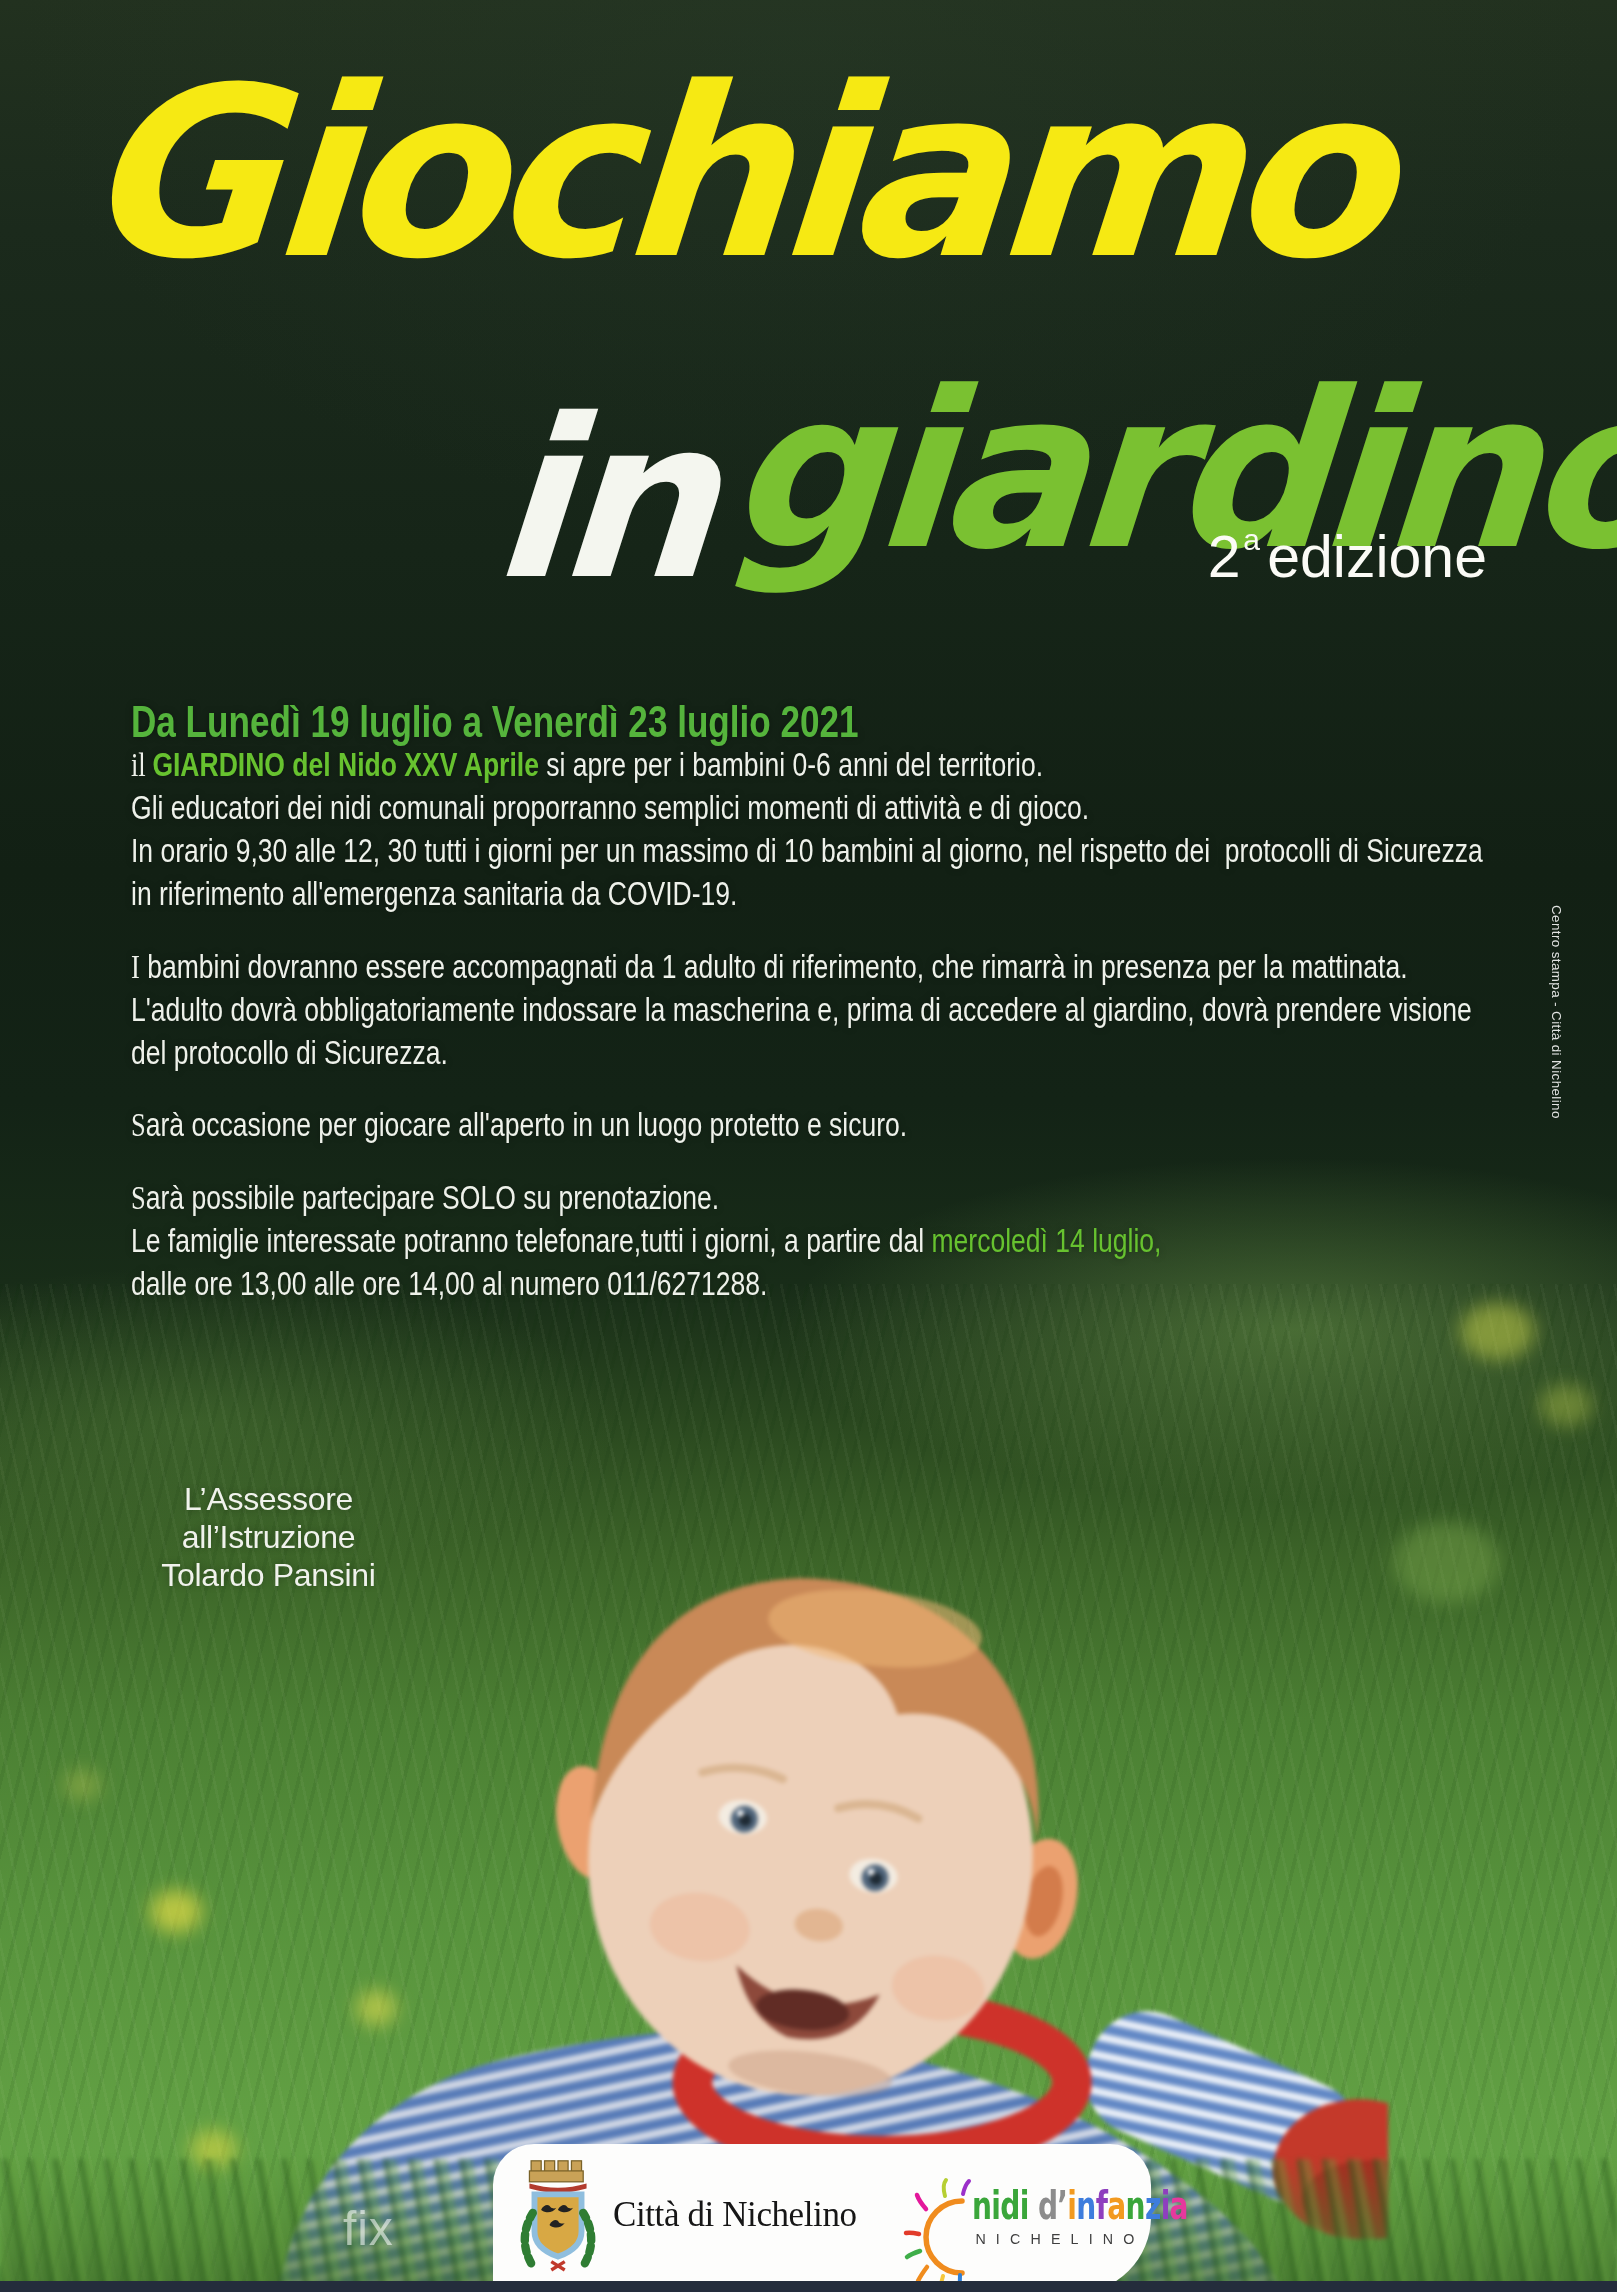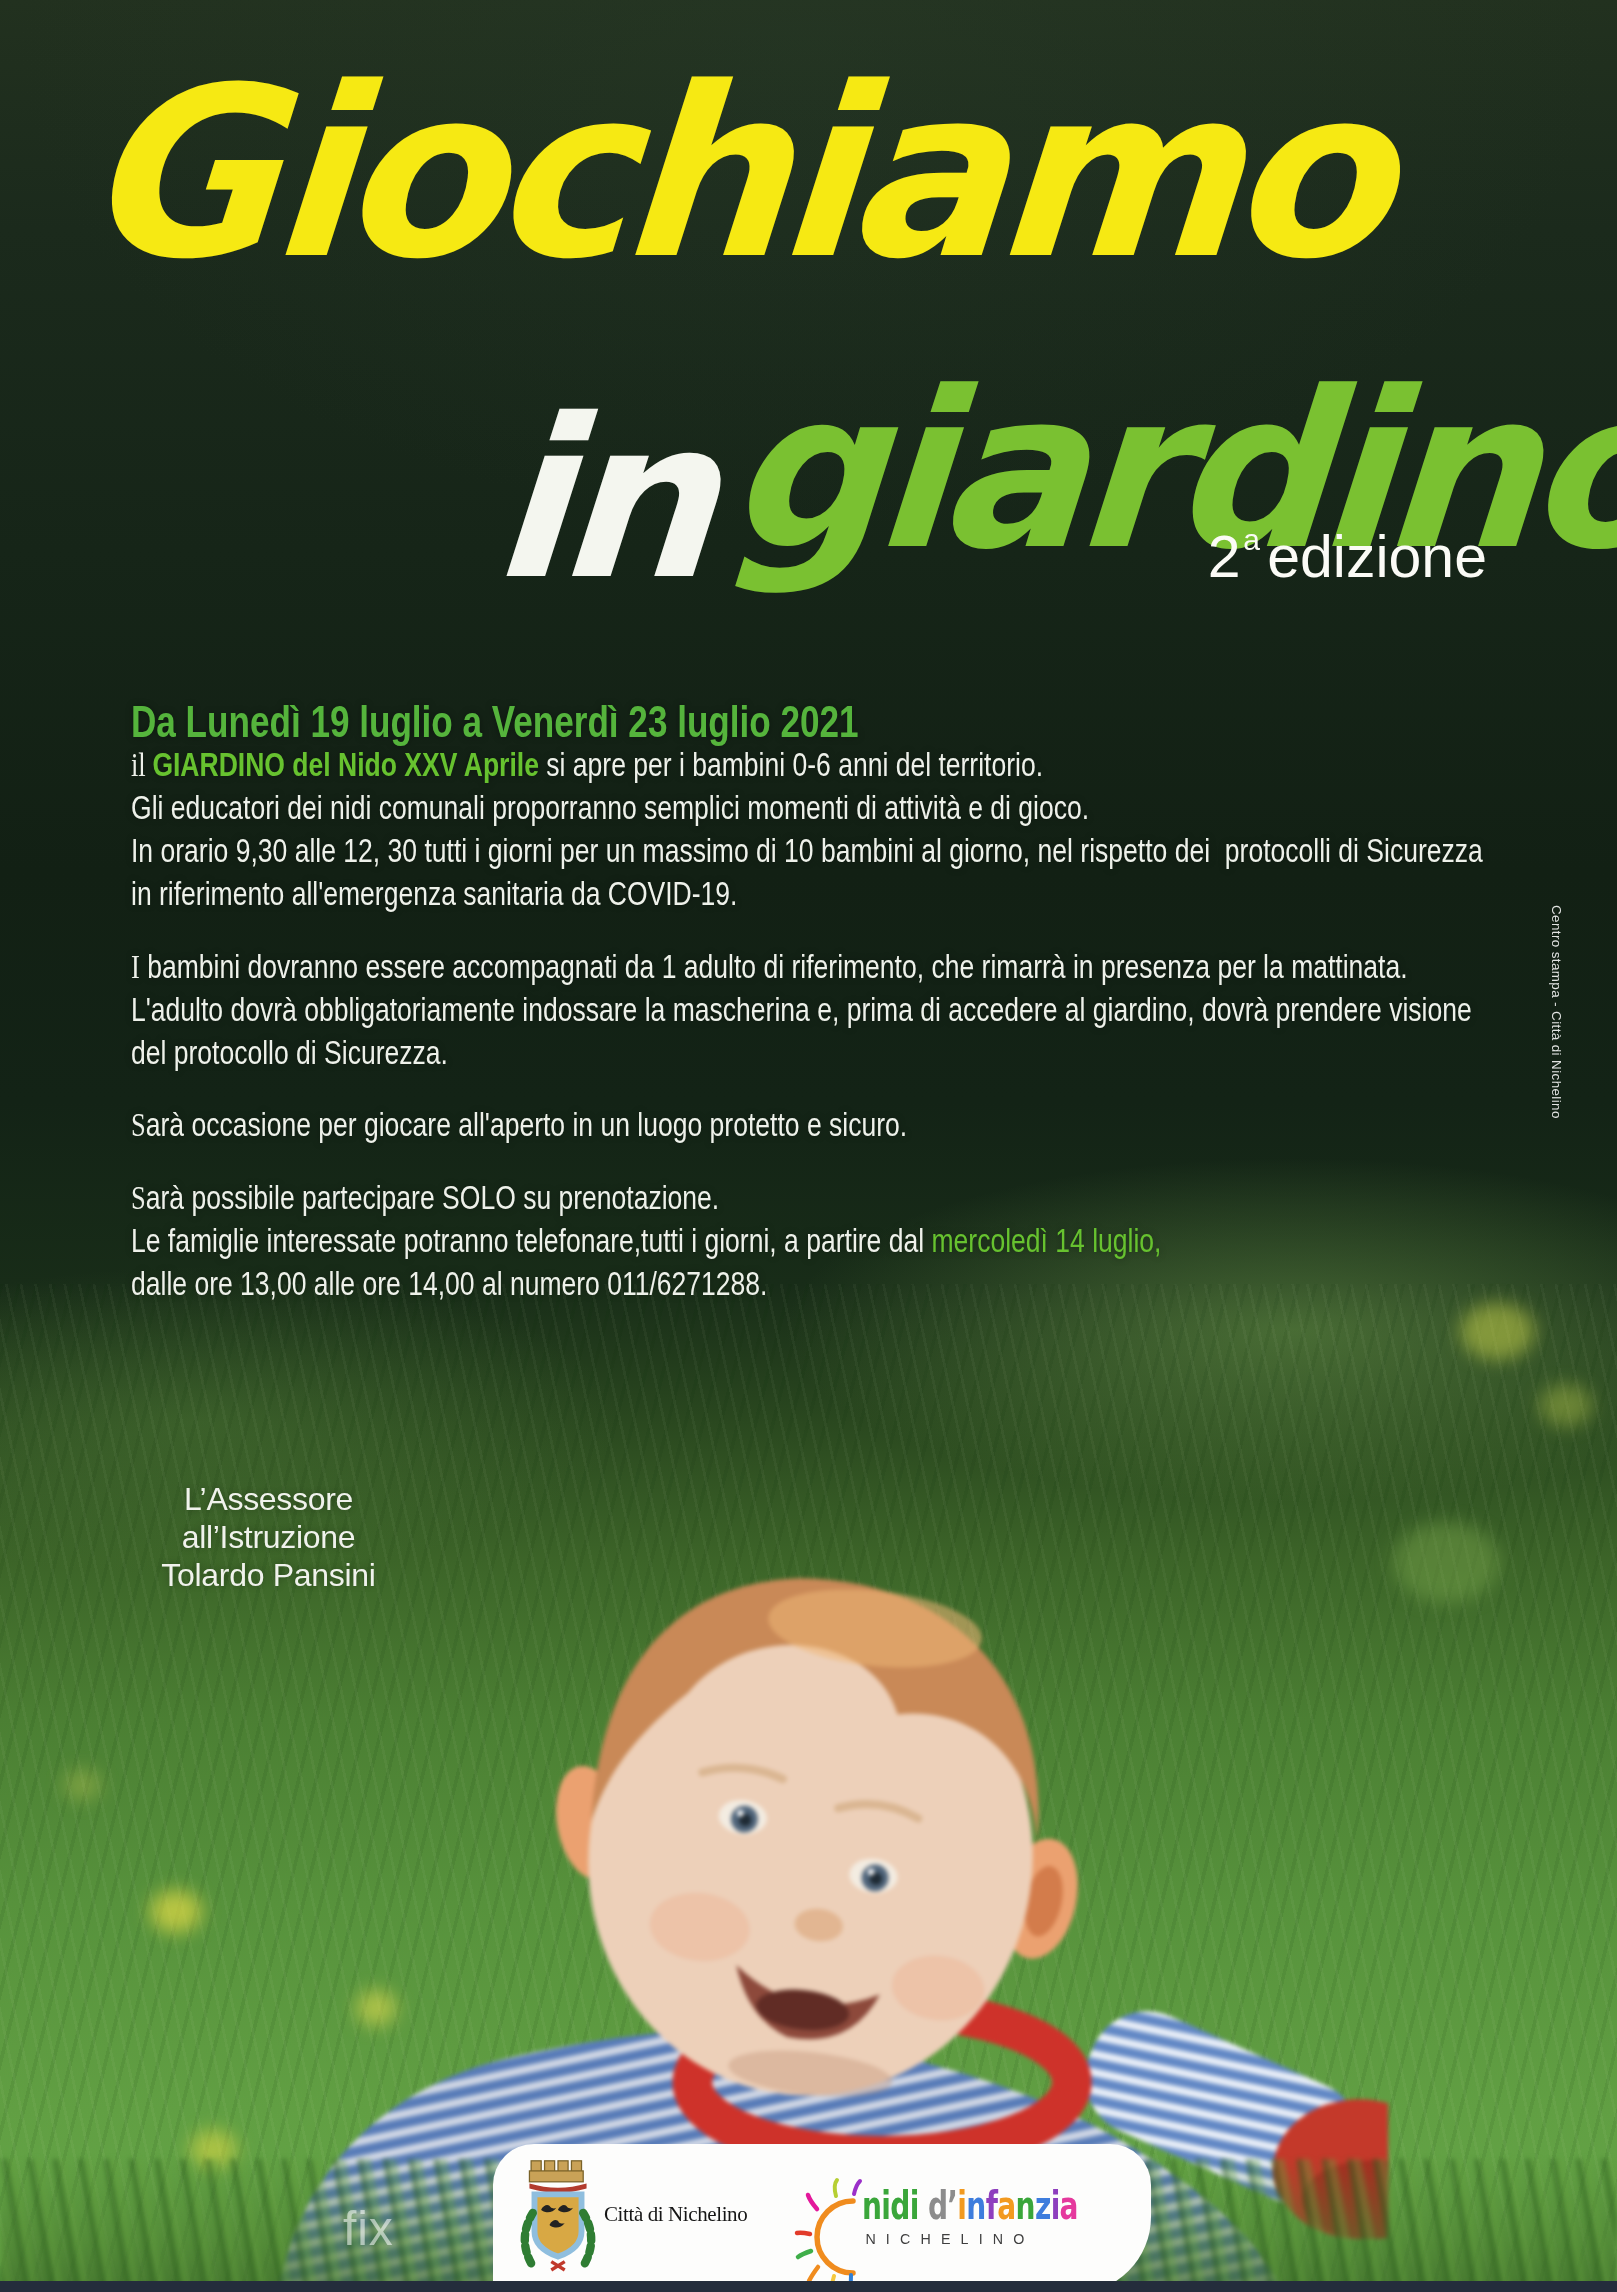--- a/index.html
+++ b/index.html
@@ -81,8 +81,8 @@
     border-bottom-right-radius:76px;
     display:flex;align-items:center;padding:5.4px 12.5px 12.5px 23px;box-sizing:border-box;}
   .crest{flex:none;}
-  .city-label{margin-left:4px;font-family:"Liberation Serif",serif;
-    font-size:21px;color:#161616;letter-spacing:-0.4px;white-space:nowrap;}
+  .city-label{margin-left:13px;font-family:"Liberation Serif",serif;
+    font-size:35px;color:#161616;letter-spacing:-0.4px;white-space:nowrap;}
   .nidi{position:relative;margin-left:59px;padding-left:56px;}
   .sun{position:absolute;left:-12.5px;top:-19.7px;}
   .nidi-text{font-weight:700;font-size:39px;letter-spacing:-0.9px;white-space:nowrap;

